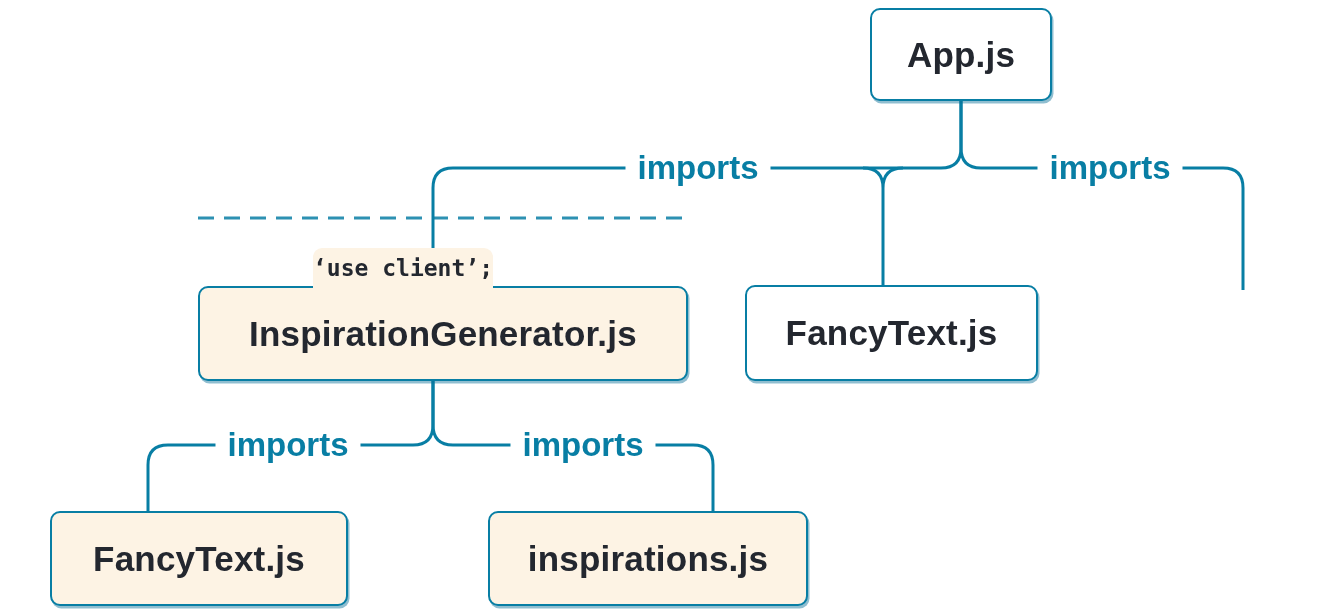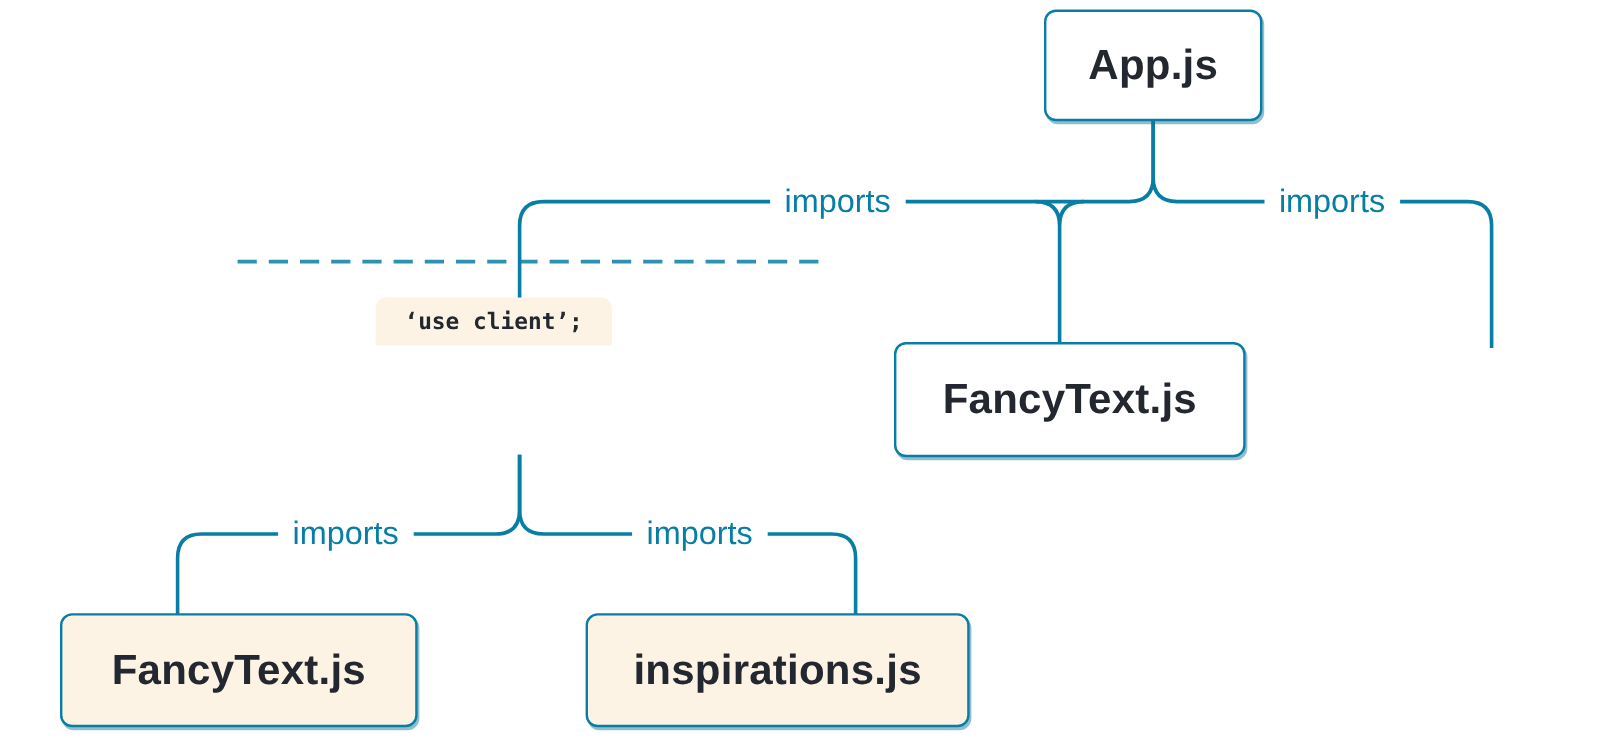--- a/index.html
+++ b/index.html
@@ -71,8 +71,8 @@
     position: absolute;
     z-index: 2;
     transform: translate(-50%, -50%);
-    font-size: 27px;
-    font-weight: 400;
+    font-size: 33px;
+    font-weight: 700;
     color: var(--label, #087ea4);
     background: var(--bg, #ffffff);
     padding: 1px 12px;

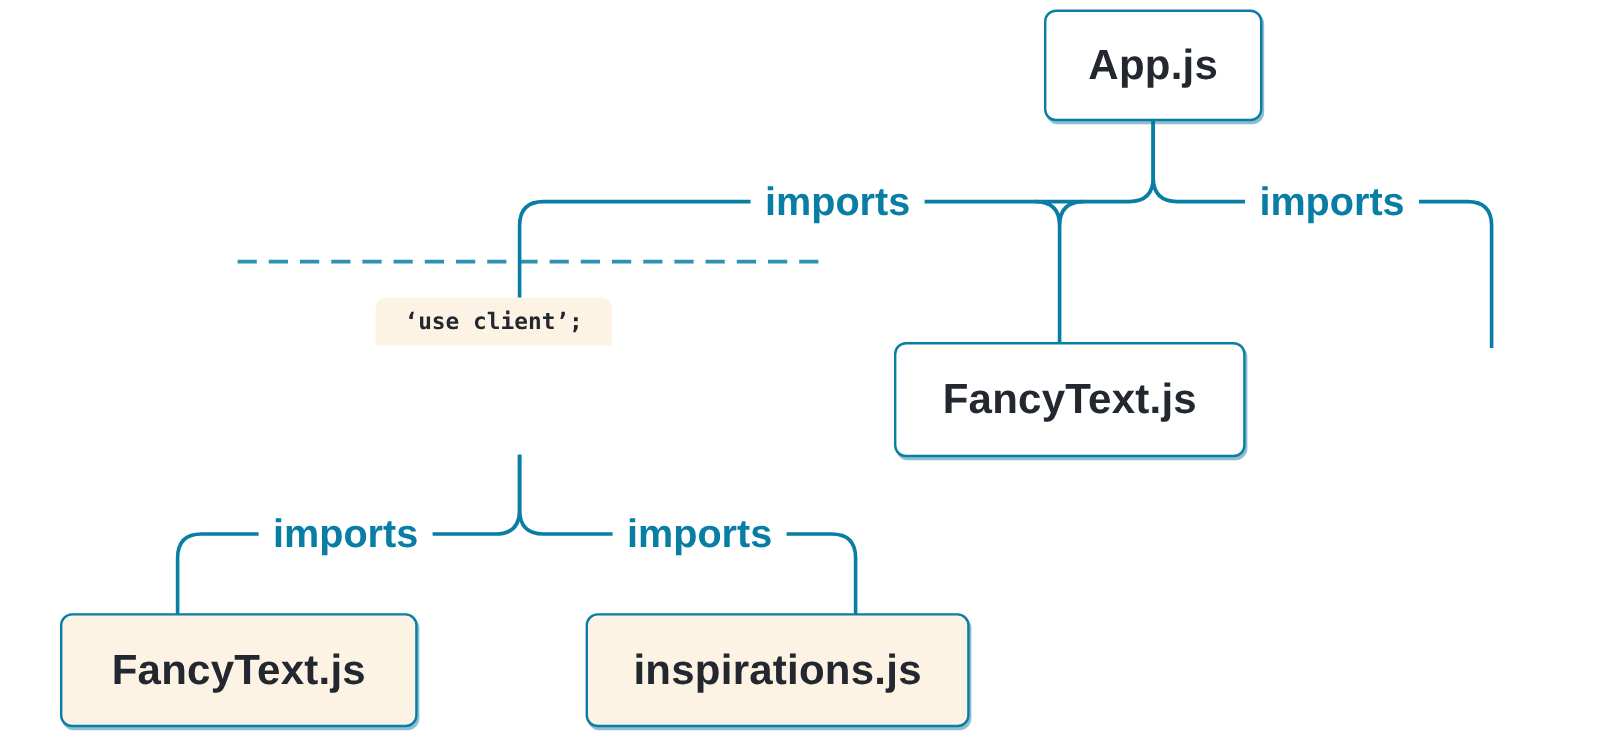--- a/index.html
+++ b/index.html
@@ -57,13 +57,13 @@
     left: 265px;
     top: 248px;
     height: 40px;
-    padding: 0 24px;
+    padding: 0 0;
     display: flex;
     align-items: center;
     background: var(--client-bg, #fdf3e4);
     border-radius: 9px 9px 0 0;
     font-family: "DejaVu Sans Mono", "Liberation Mono", monospace;
-    font-size: 19px;
+    font-size: 23px;
     font-weight: 700;
     color: var(--text, #23272f);
   }

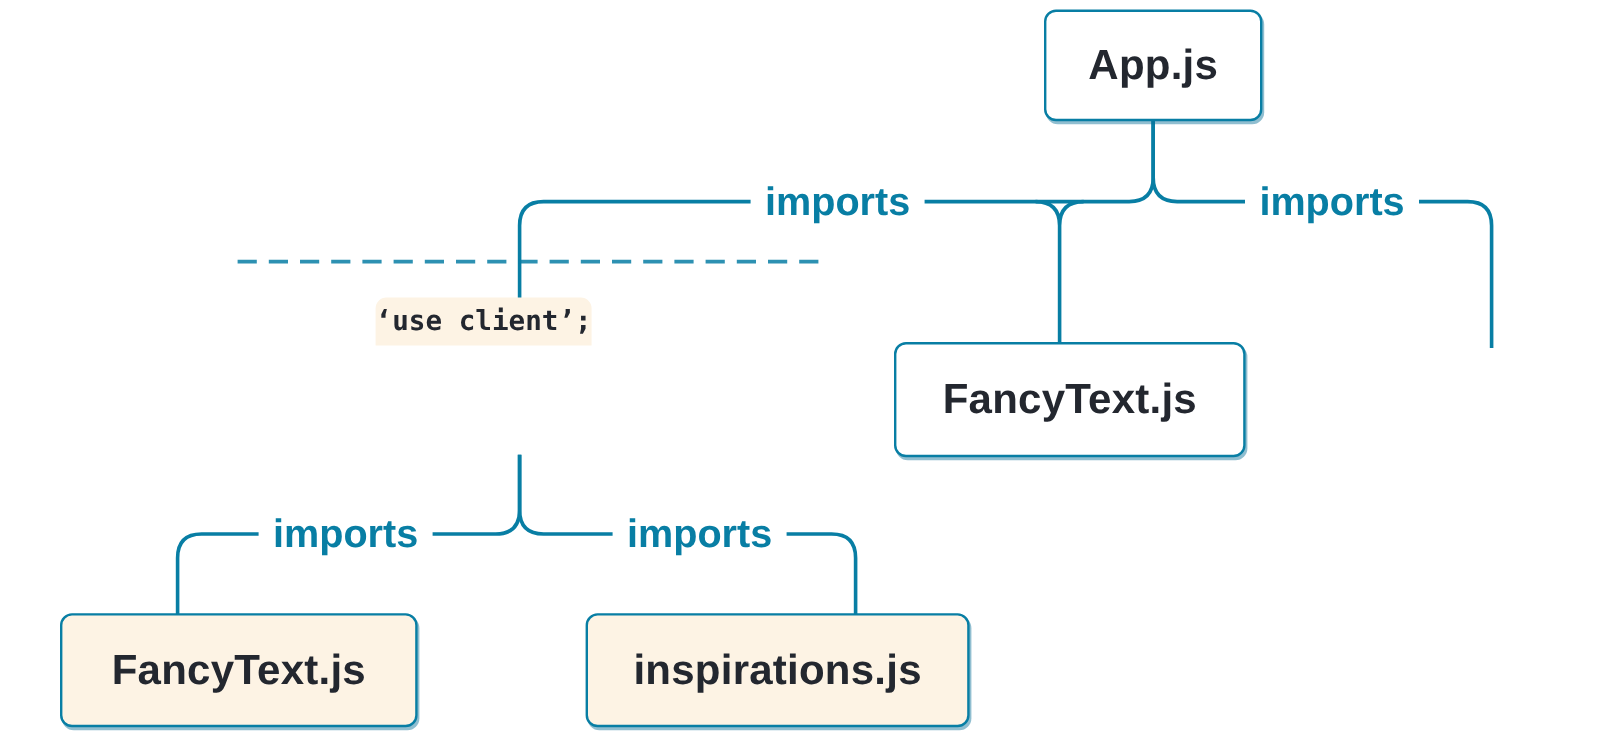--- a/index.html
+++ b/index.html
@@ -107,6 +107,9 @@
 
   <div class="directive">‘use client’;</div>
 
+  <div class="node client" style="left:150px; top:286px; width:490px; height:95px;">
+    <span>InspirationGenerator.js</span>
+  </div>
 
   <div class="node server" style="left:697px; top:285px; width:293px; height:96px;">
     <span>FancyText.js</span>

